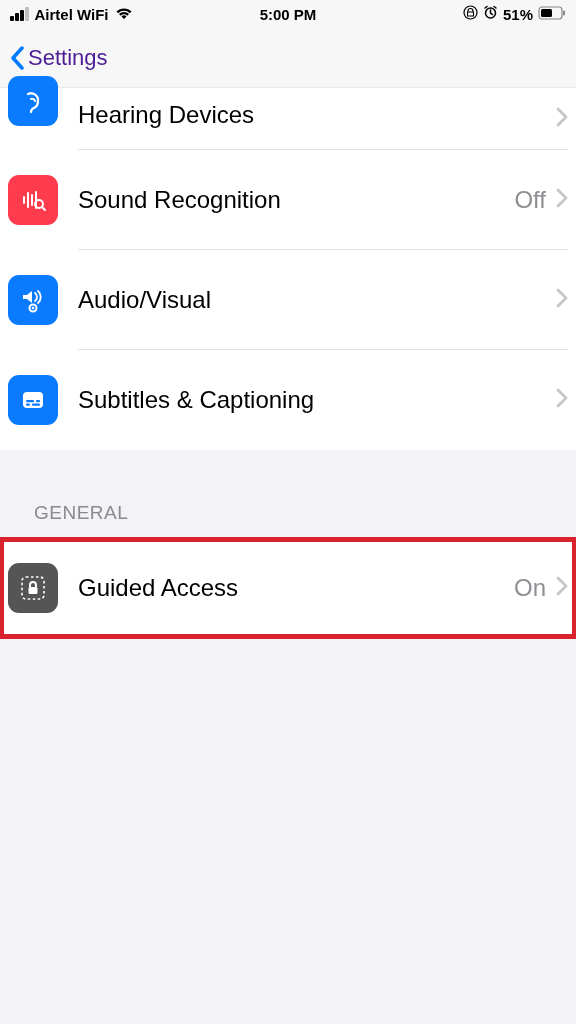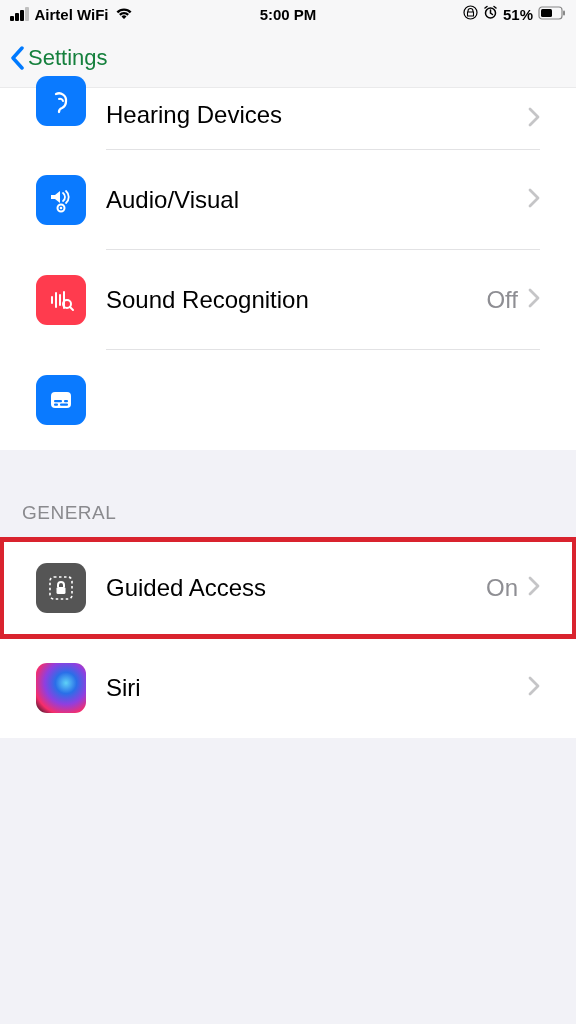--- a/index.html
+++ b/index.html
@@ -38,7 +38,7 @@
       position: relative;
       border-bottom: 0.5px solid rgba(0,0,0,0.05);
     }
-    .back-button { display: flex; align-items: center; color: #15803d; font-size: 22px; gap: 2px; }
+    .back-button { display: flex; align-items: center; color: #4c1d95; font-size: 22px; gap: 2px; }
     .nav-title { position: absolute; left: 50%; transform: translateX(-50%); font-size: 22px; font-weight: 700; }
     .content { background: #f2f2f7; }
     .group { background: #fff; }

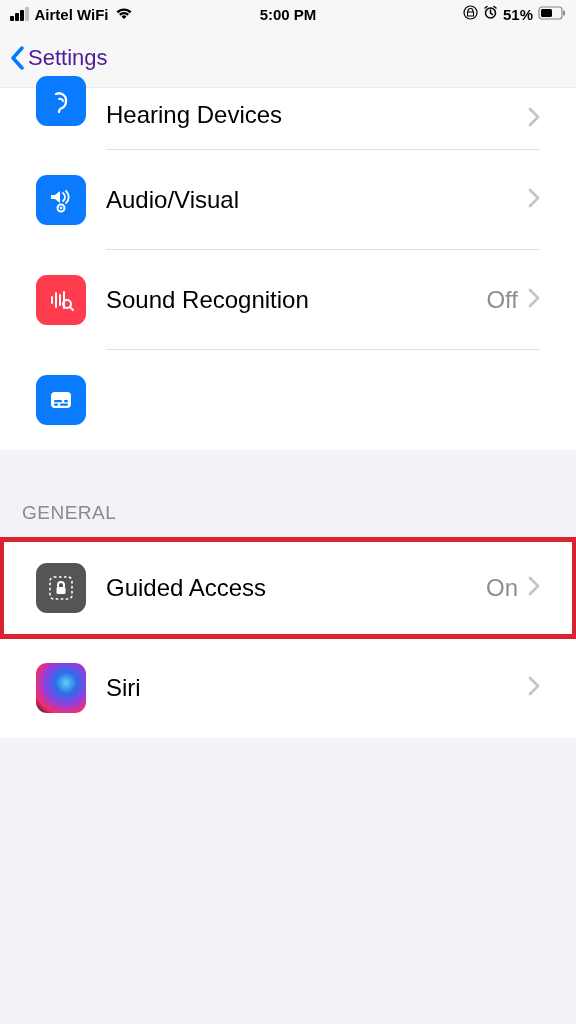--- a/index.html
+++ b/index.html
@@ -46,7 +46,7 @@
       display: flex;
       align-items: center;
       min-height: 100px;
-      padding: 0 36px;
+      padding: 0 8px;
       position: relative;
     }
     .row-inner {

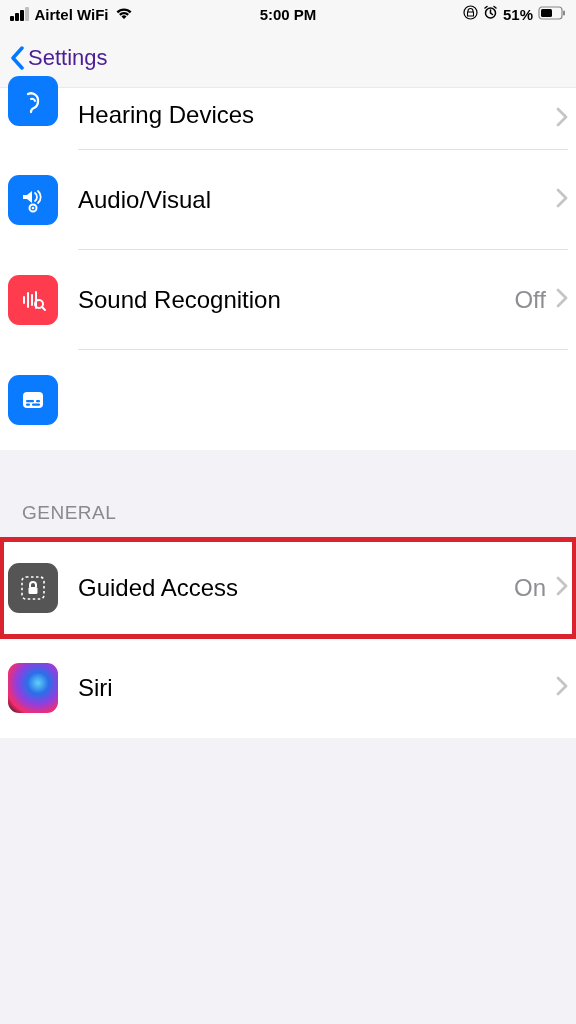--- a/index.html
+++ b/index.html
@@ -155,25 +155,6 @@
     </div>
 
     <div class="row">
-      <div class="icon-box icon-blue">
-        <svg width="30" height="30" viewBox="0 0 30 30">
-            <path d="M5 10 H9 L14 6 V18 L9 14 H5 Z" fill="#fff"></path>
-            <path d="M17 8 A5 5 0 0 1 17 16 M20 6 A8 8 0 0 1 20 18" stroke="#fff" stroke-width="1.8" fill="none" stroke-linecap="round"></path>
-            <circle cx="15" cy="23" r="3.5" fill="none" stroke="#fff" stroke-width="2"></circle>
-            <circle cx="15" cy="23" r="1.3" fill="#fff"></circle>
-          </svg>
-      </div>
-      <div class="row-inner">
-        <span class="label">Audio/Visual</span>
-        <span class="chevron">
-          <svg width="12" height="20" viewBox="0 0 12 20">
-              <path d="M2 2 L10 10 L2 18" stroke="#c5c5c7" stroke-width="2.8" fill="none" stroke-linecap="round" stroke-linejoin="round"></path>
-            </svg>
-        </span>
-      </div>
-    </div>
-
-    <div class="row">
       <div class="icon-box icon-red">
         <svg width="30" height="30" viewBox="0 0 30 30">
             <g stroke="#fff" stroke-width="2" stroke-linecap="round">
@@ -200,6 +181,25 @@
     <div class="row">
       <div class="icon-box icon-blue">
         <svg width="30" height="30" viewBox="0 0 30 30">
+            <path d="M5 10 H9 L14 6 V18 L9 14 H5 Z" fill="#fff"></path>
+            <path d="M17 8 A5 5 0 0 1 17 16 M20 6 A8 8 0 0 1 20 18" stroke="#fff" stroke-width="1.8" fill="none" stroke-linecap="round"></path>
+            <circle cx="15" cy="23" r="3.5" fill="none" stroke="#fff" stroke-width="2"></circle>
+            <circle cx="15" cy="23" r="1.3" fill="#fff"></circle>
+          </svg>
+      </div>
+      <div class="row-inner">
+        <span class="label">Audio/Visual</span>
+        <span class="chevron">
+          <svg width="12" height="20" viewBox="0 0 12 20">
+              <path d="M2 2 L10 10 L2 18" stroke="#c5c5c7" stroke-width="2.8" fill="none" stroke-linecap="round" stroke-linejoin="round"></path>
+            </svg>
+        </span>
+      </div>
+    </div>
+
+    <div class="row">
+      <div class="icon-box icon-blue">
+        <svg width="30" height="30" viewBox="0 0 30 30">
             <rect x="5" y="7" width="20" height="16" rx="4" fill="#fff"></rect>
             <rect x="8" y="15" width="8" height="2.2" rx="1" fill="#0a7aff"></rect>
             <rect x="18" y="15" width="4" height="2.2" rx="1" fill="#0a7aff"></rect>

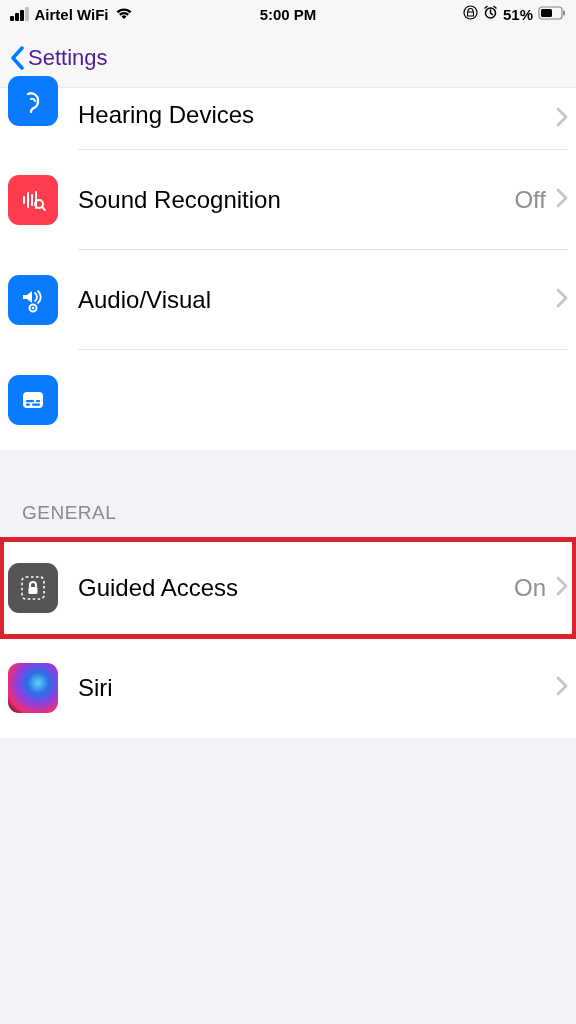--- a/index.html
+++ b/index.html
@@ -207,6 +207,14 @@
             <rect x="14" y="18.5" width="8" height="2.2" rx="1" fill="#0a7aff"></rect>
           </svg>
       </div>
+      <div class="row-inner">
+        <span class="label">Subtitles &amp; Captioning</span>
+        <span class="chevron">
+          <svg width="12" height="20" viewBox="0 0 12 20">
+              <path d="M2 2 L10 10 L2 18" stroke="#c5c5c7" stroke-width="2.8" fill="none" stroke-linecap="round" stroke-linejoin="round"></path>
+            </svg>
+        </span>
+      </div>
     </div>
 
   </div>

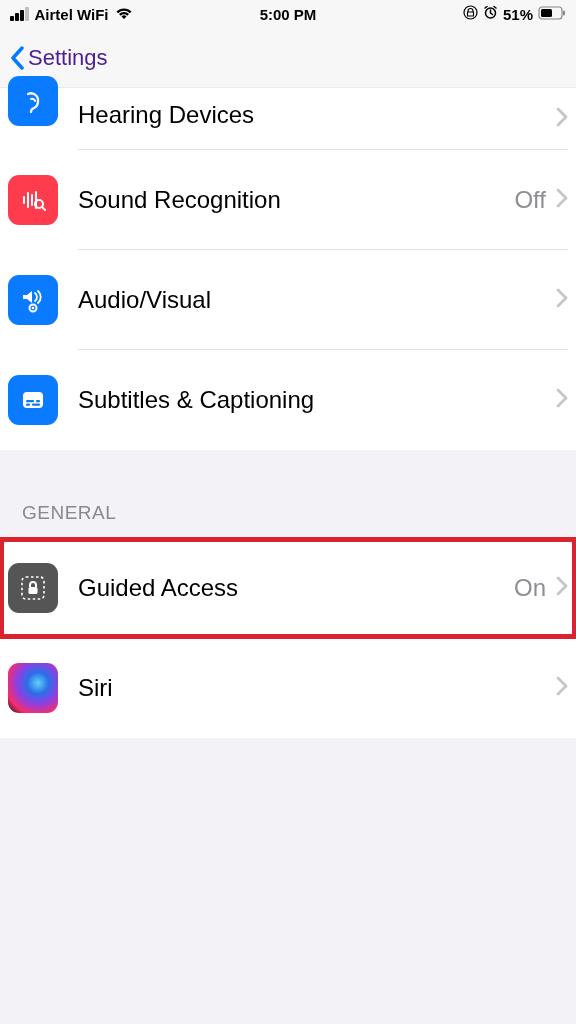--- a/index.html
+++ b/index.html
@@ -72,7 +72,7 @@
     .value { font-size: 24px; color: #8e8e93; margin-right: 10px; }
     .chevron { color: #c5c5c7; }
     .section-header {
-      padding: 52px 20px 14px 22px;
+      padding: 52px 20px 14px 34px;
       font-size: 19px;
       color: #8a8a8e;
       letter-spacing: 0.5px;

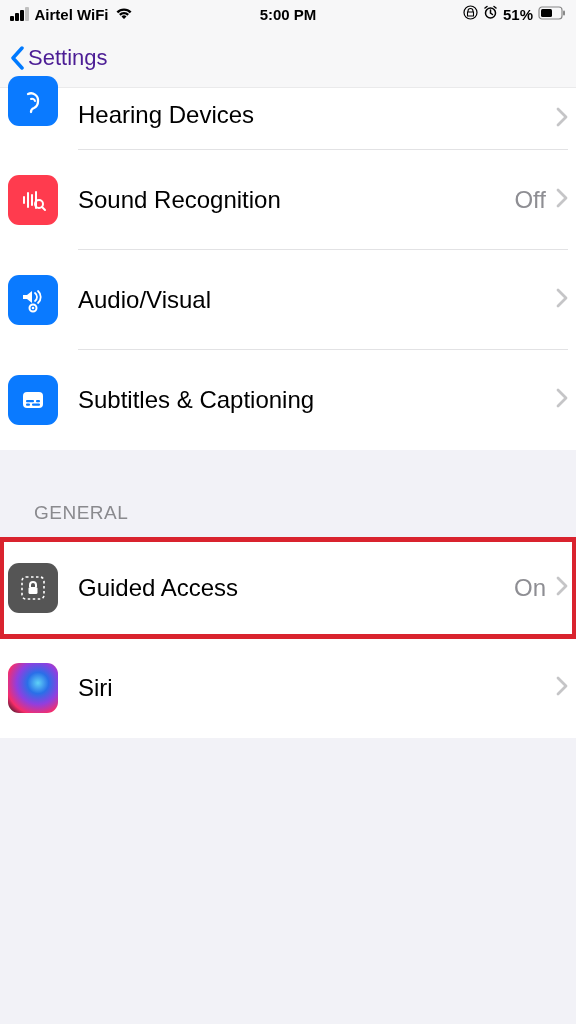--- a/index.html
+++ b/index.html
@@ -242,17 +242,6 @@
       </div>
     </div>
 
-    <div class="row">
-      <div class="icon-box icon-siri"></div>
-      <div class="row-inner">
-        <span class="label">Siri</span>
-        <span class="chevron">
-          <svg width="12" height="20" viewBox="0 0 12 20">
-              <path d="M2 2 L10 10 L2 18" stroke="#c5c5c7" stroke-width="2.8" fill="none" stroke-linecap="round" stroke-linejoin="round"></path>
-            </svg>
-        </span>
-      </div>
-    </div>
 
 
 

